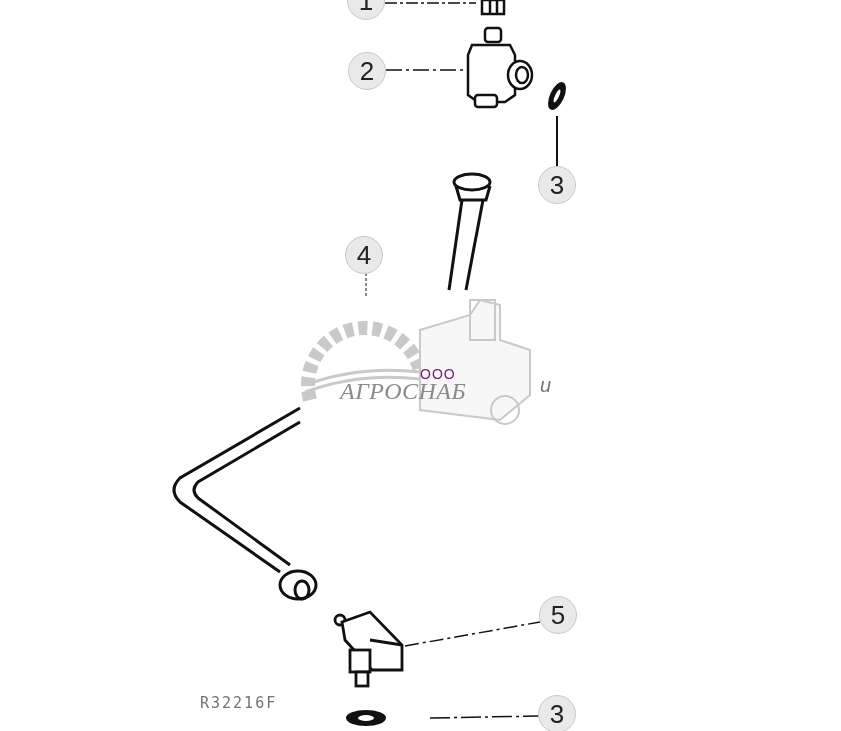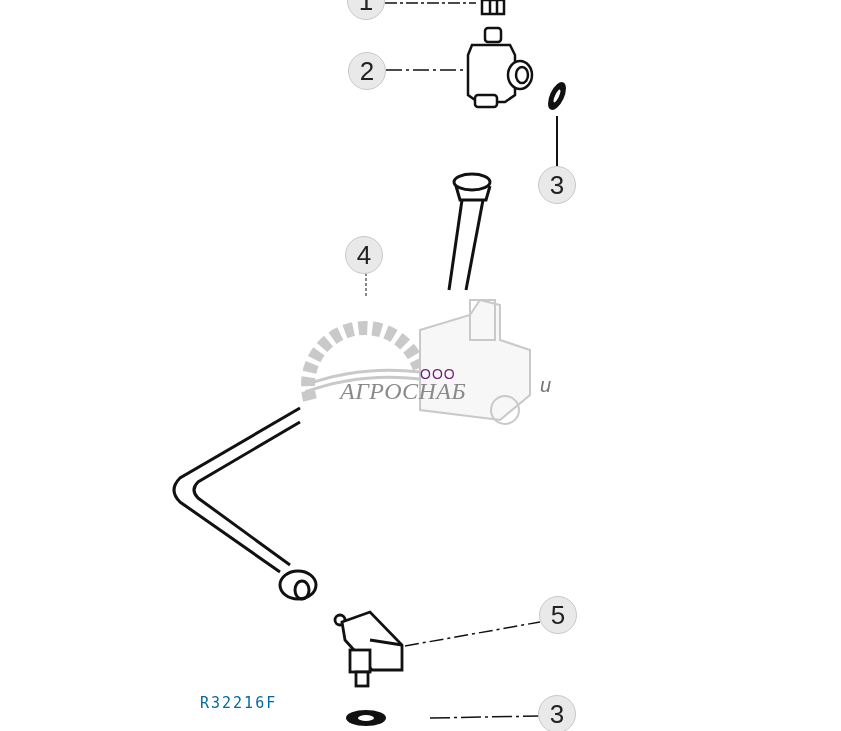--- a/index.html
+++ b/index.html
@@ -6,7 +6,7 @@
   #stage{position:relative;width:841px;height:731px;overflow:hidden;background:#fff;font-family:"Liberation Sans",sans-serif;}
   svg{position:absolute;left:0;top:0;}
   .callout{position:absolute;width:38px;height:38px;border-radius:50%;background:#e9e9e9;border:1px solid #c8c8c8;display:flex;align-items:center;justify-content:center;font-size:26px;color:#222;box-sizing:border-box;}
-  .code{position:absolute;font-family:"DejaVu Sans Mono",monospace;font-size:15px;letter-spacing:2px;color:#0369a1;}
+  .code{position:absolute;font-family:"DejaVu Sans Mono",monospace;font-size:15px;letter-spacing:2px;color:#737373;}
   .wm-ooo{position:absolute;font-size:14px;color:#701a75;letter-spacing:1px;}
   .wm-name{position:absolute;font-family:"Liberation Serif",serif;font-size:24px;color:#8a8a8a;letter-spacing:0.5px;font-style:italic;}
   .wm-u{position:absolute;font-family:"Liberation Sans",sans-serif;font-style:italic;font-size:20px;color:#777;}

